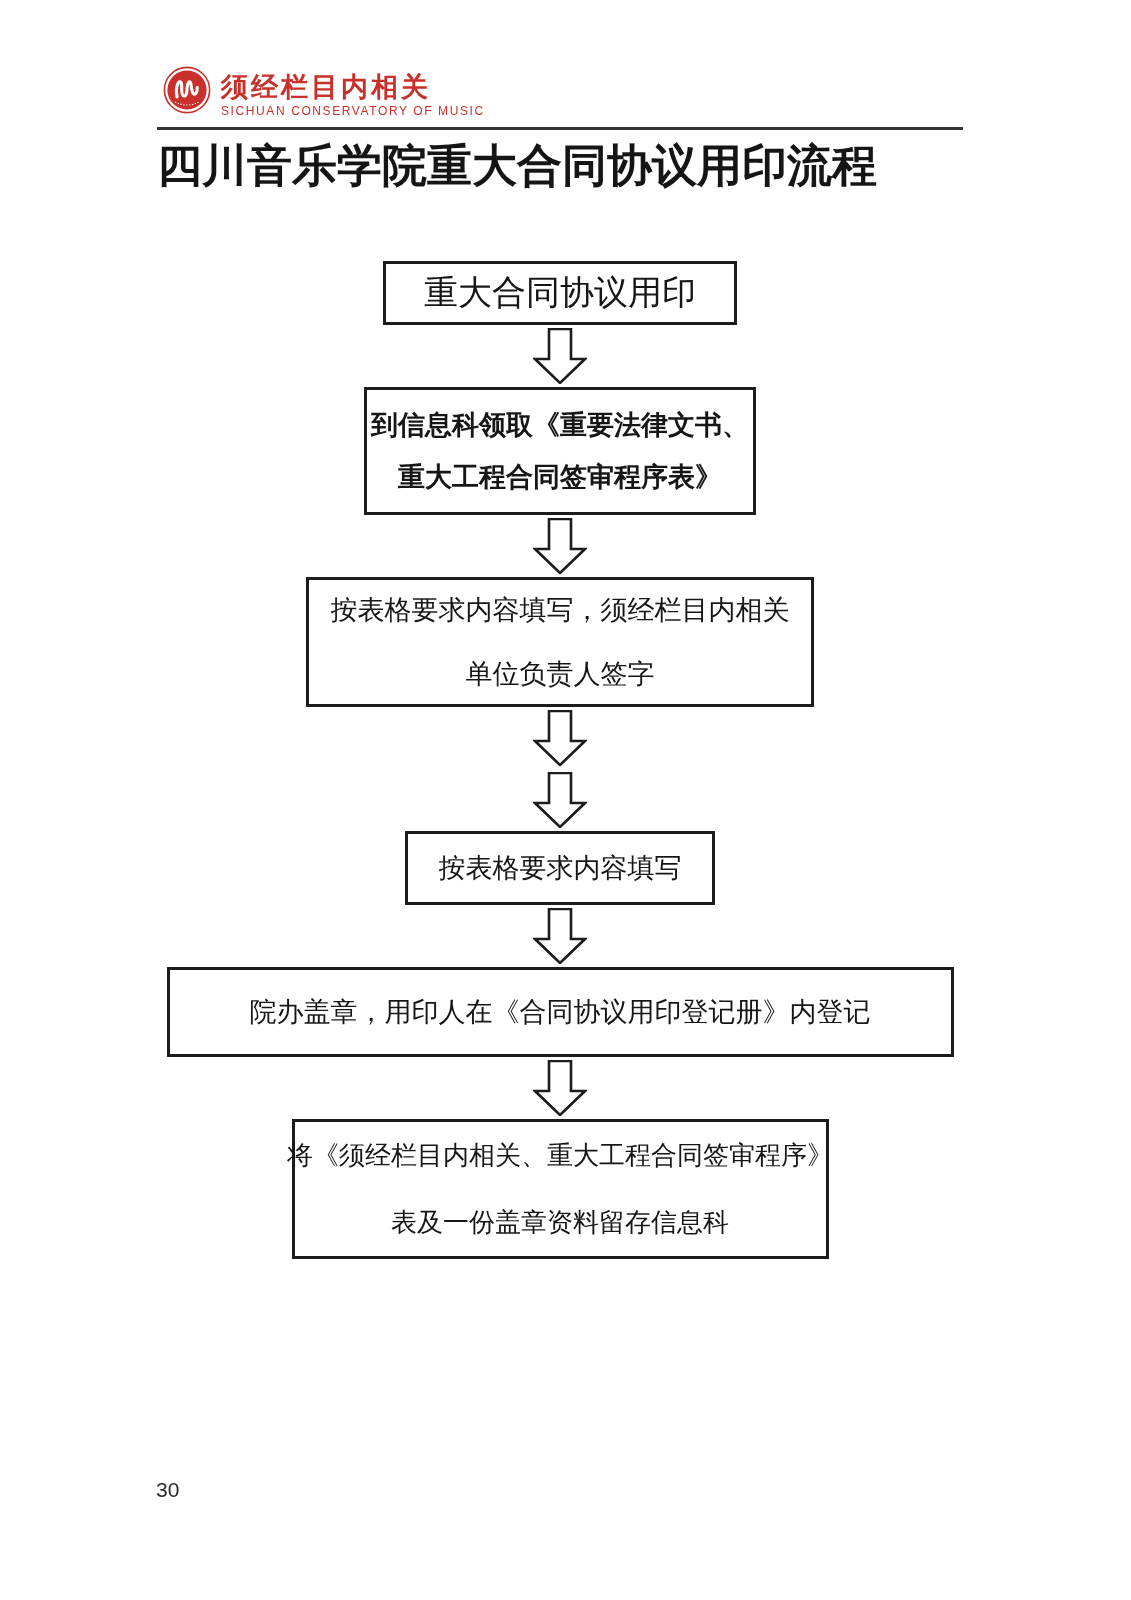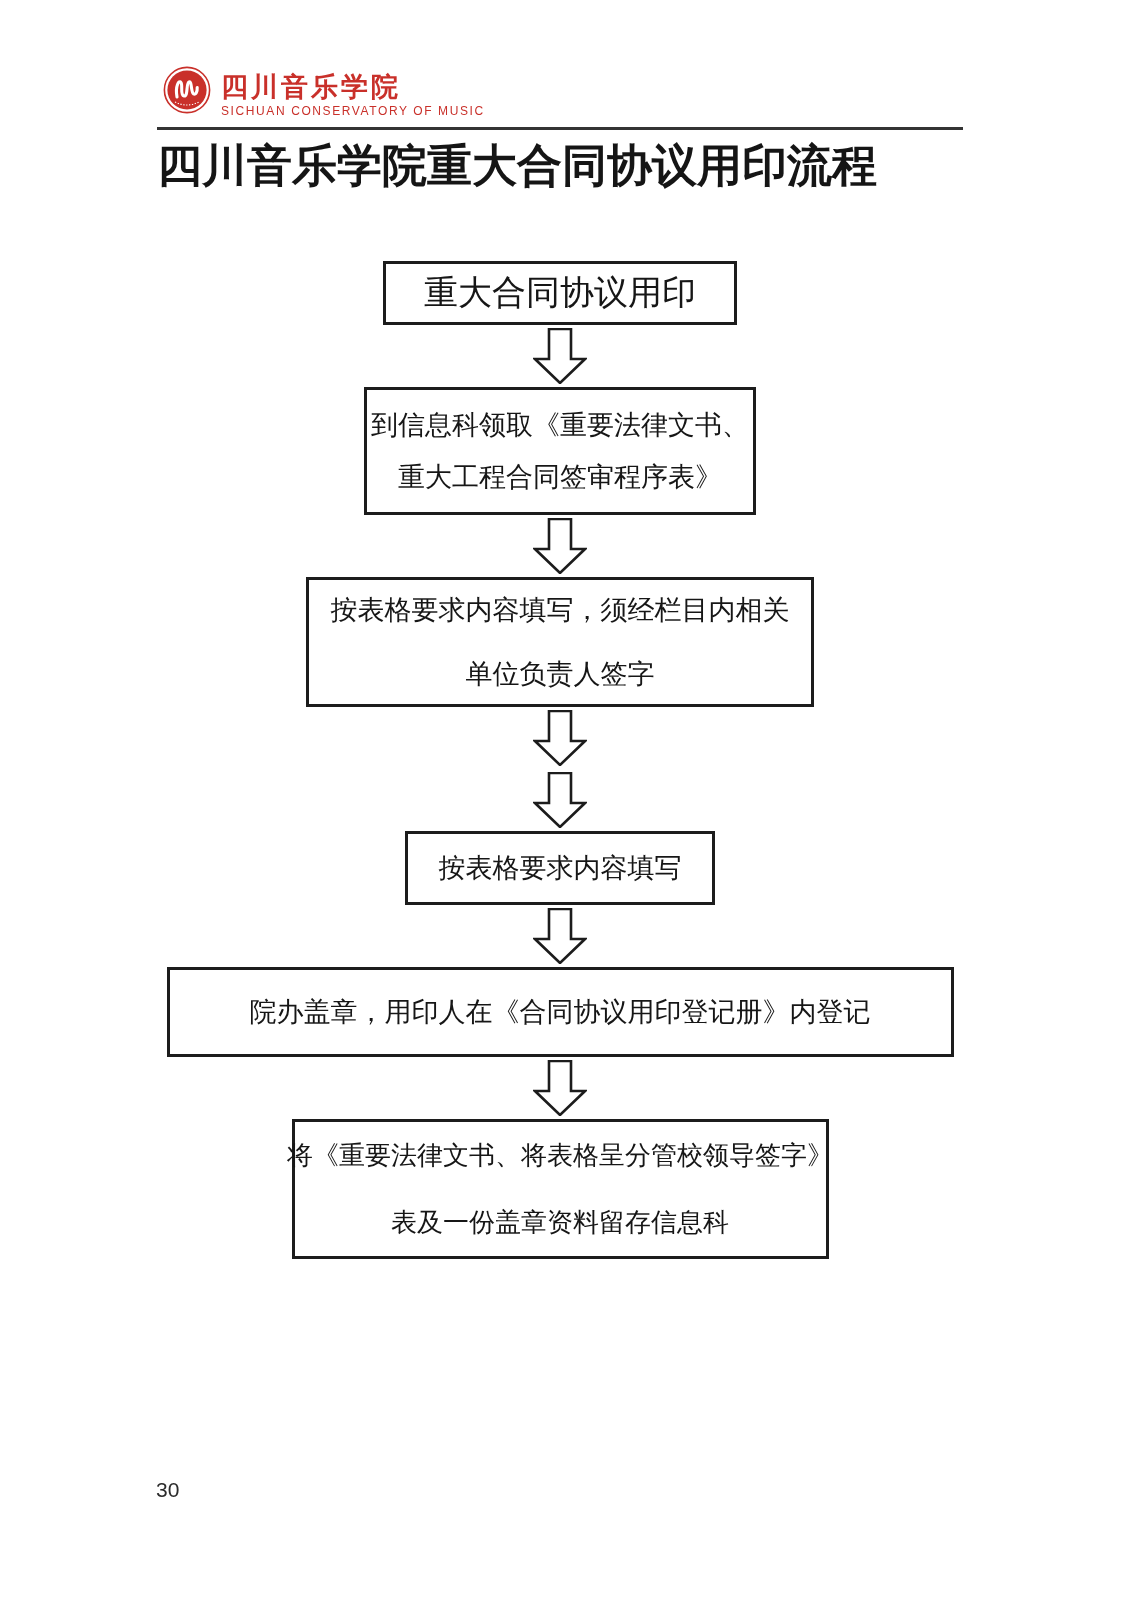--- a/index.html
+++ b/index.html
@@ -117,7 +117,7 @@
       <path d="M12,36 q12,6 24,0" fill="none" stroke="#ffffff" stroke-width="1.1" stroke-dasharray="1.3 1.6"></path>
     </svg>
     <div class="logo-text">
-      <div class="logo-zh">四川音乐学院</div>
+      <div class="logo-zh">须经栏目内相关</div>
       <div class="logo-en">SICHUAN CONSERVATORY OF MUSIC</div>
     </div>
   </div>

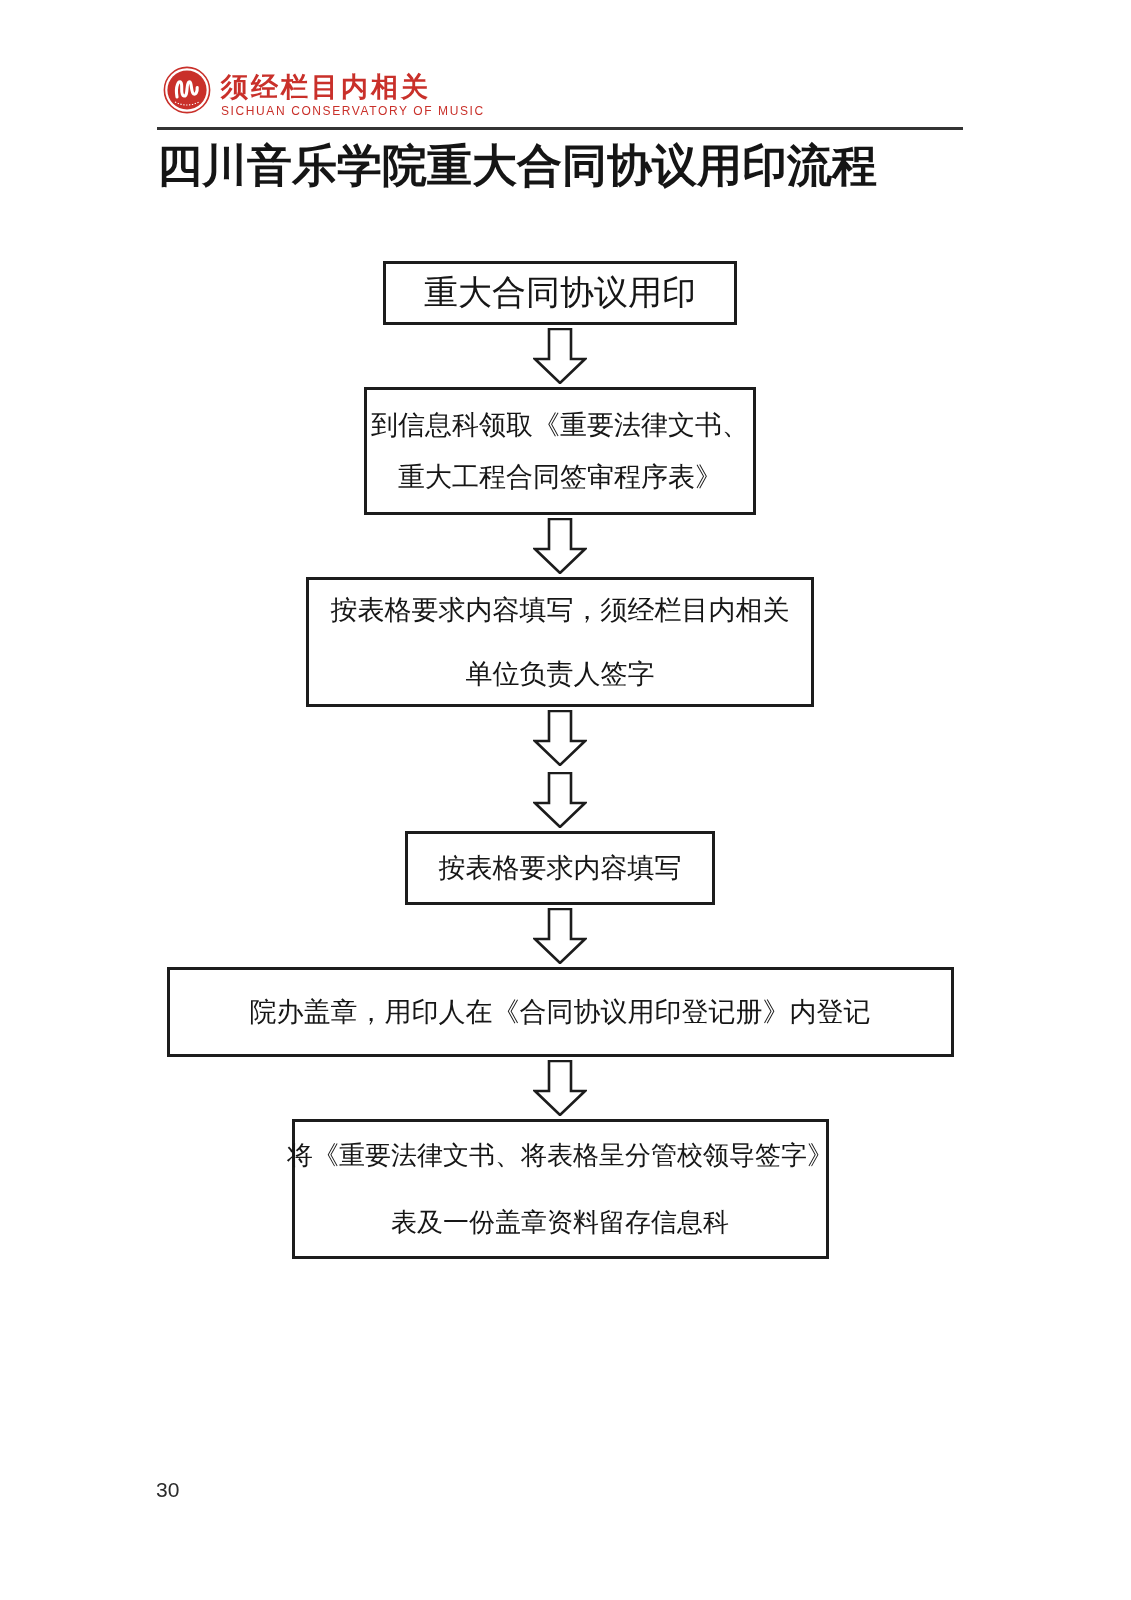--- a/index.html
+++ b/index.html
@@ -87,7 +87,7 @@
   }
   .fc-box .line { white-space: nowrap; line-height: 1.2; }
   .b1 { width: 354px; min-height: 64px; font-size: 34px; margin-top: 21px; }
-  .b2 { width: 392px; min-height: 128px; row-gap: 20px; }
+  .b2 { width: 392px; min-height: 128px; row-gap: 20px; font-weight: bold; }
   .b3 { width: 508px; min-height: 130px; row-gap: 32px; }
   .b4 { width: 380px; min-height: 76px; }
   .b5 { width: 310px; min-height: 74px; }

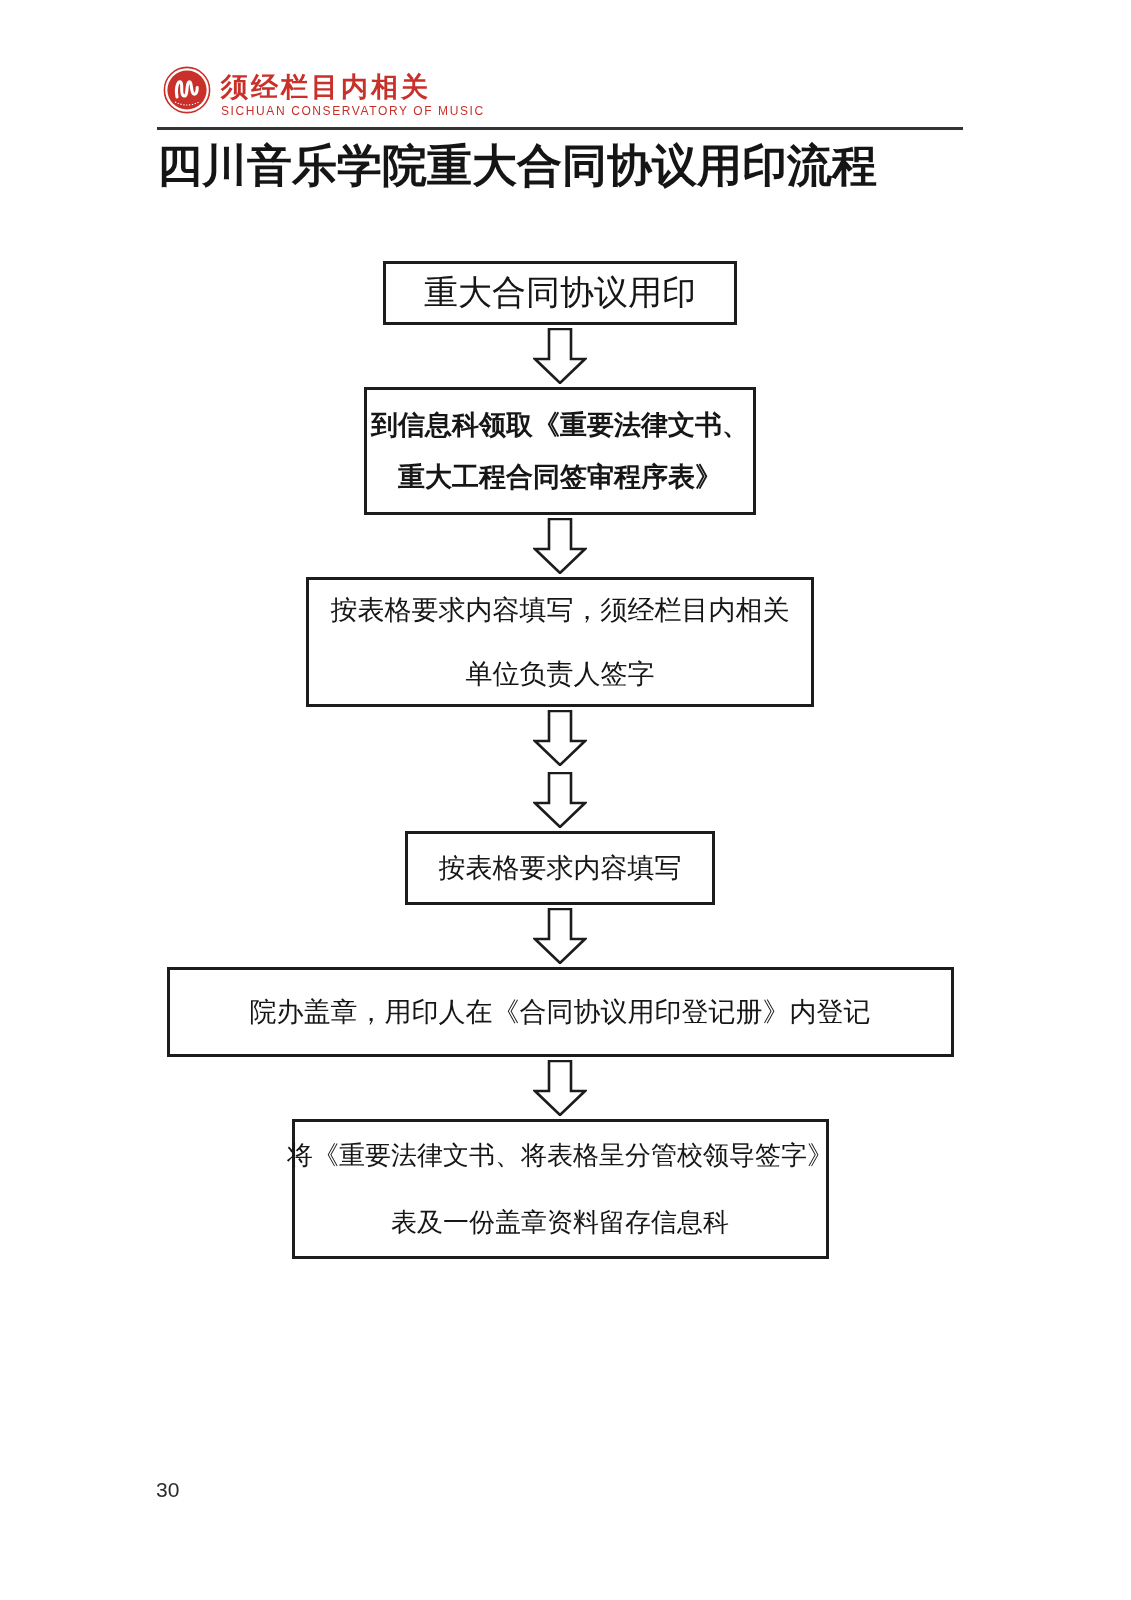--- a/index.html
+++ b/index.html
@@ -175,7 +175,7 @@
     </svg>
 
     <div class="fc-box b7">
-      <div class="line">将《重要法律文书、将表格呈分管校领导签字》</div>
+      <div class="line">将《须经栏目内相关、重大工程合同签审程序》</div>
       <div class="line">表及一份盖章资料留存信息科</div>
     </div>
 

